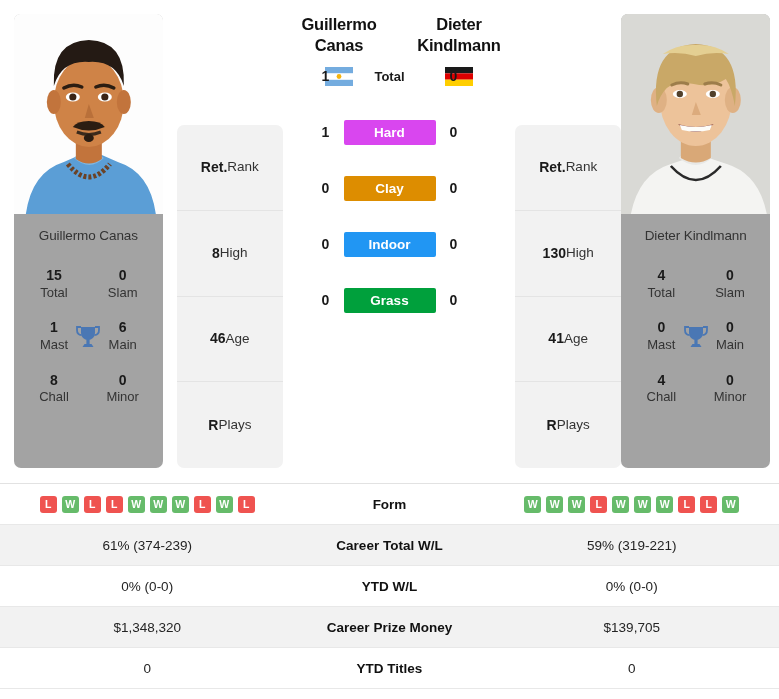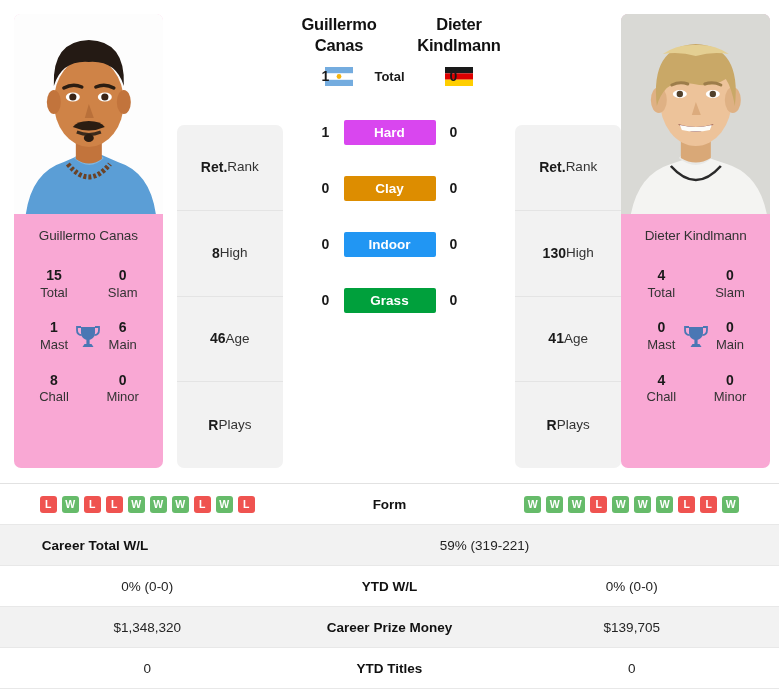--- a/index.html
+++ b/index.html
@@ -26,7 +26,7 @@
     margin-top: 14px;
     border-radius: 7px;
     overflow: hidden;
-    background: #f9a8d4;
+    background: #a3a3a3;
     height: 454px;
   }
   .player-card.left { margin-left: 14px; }

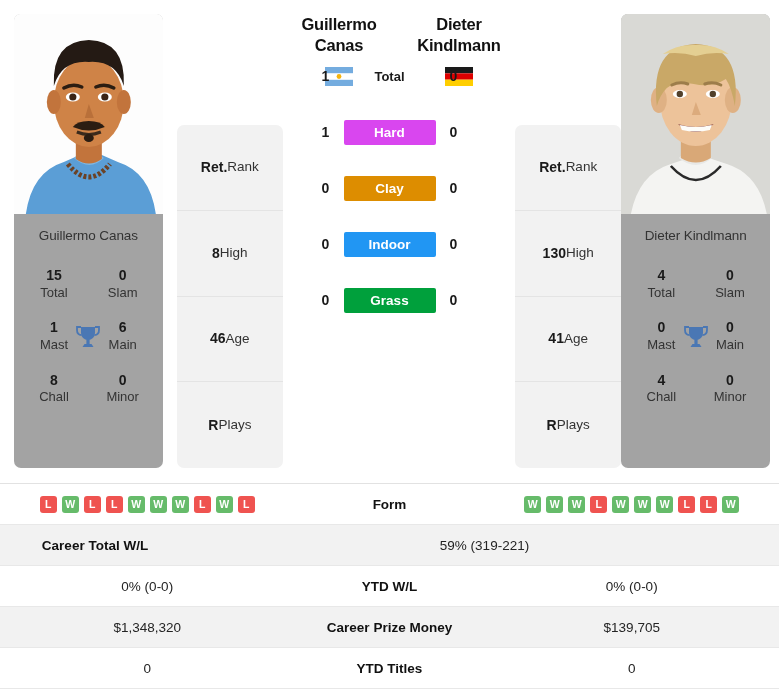--- a/index.html
+++ b/index.html
@@ -504,6 +504,7 @@
       </div>
     </div>
     <div class="stat-row shaded">
+      <div class="stat-cell">61% (374-239)</div>
       <div class="stat-cell mid">Career Total W/L</div>
       <div class="stat-cell">59% (319-221)</div>
     </div>

